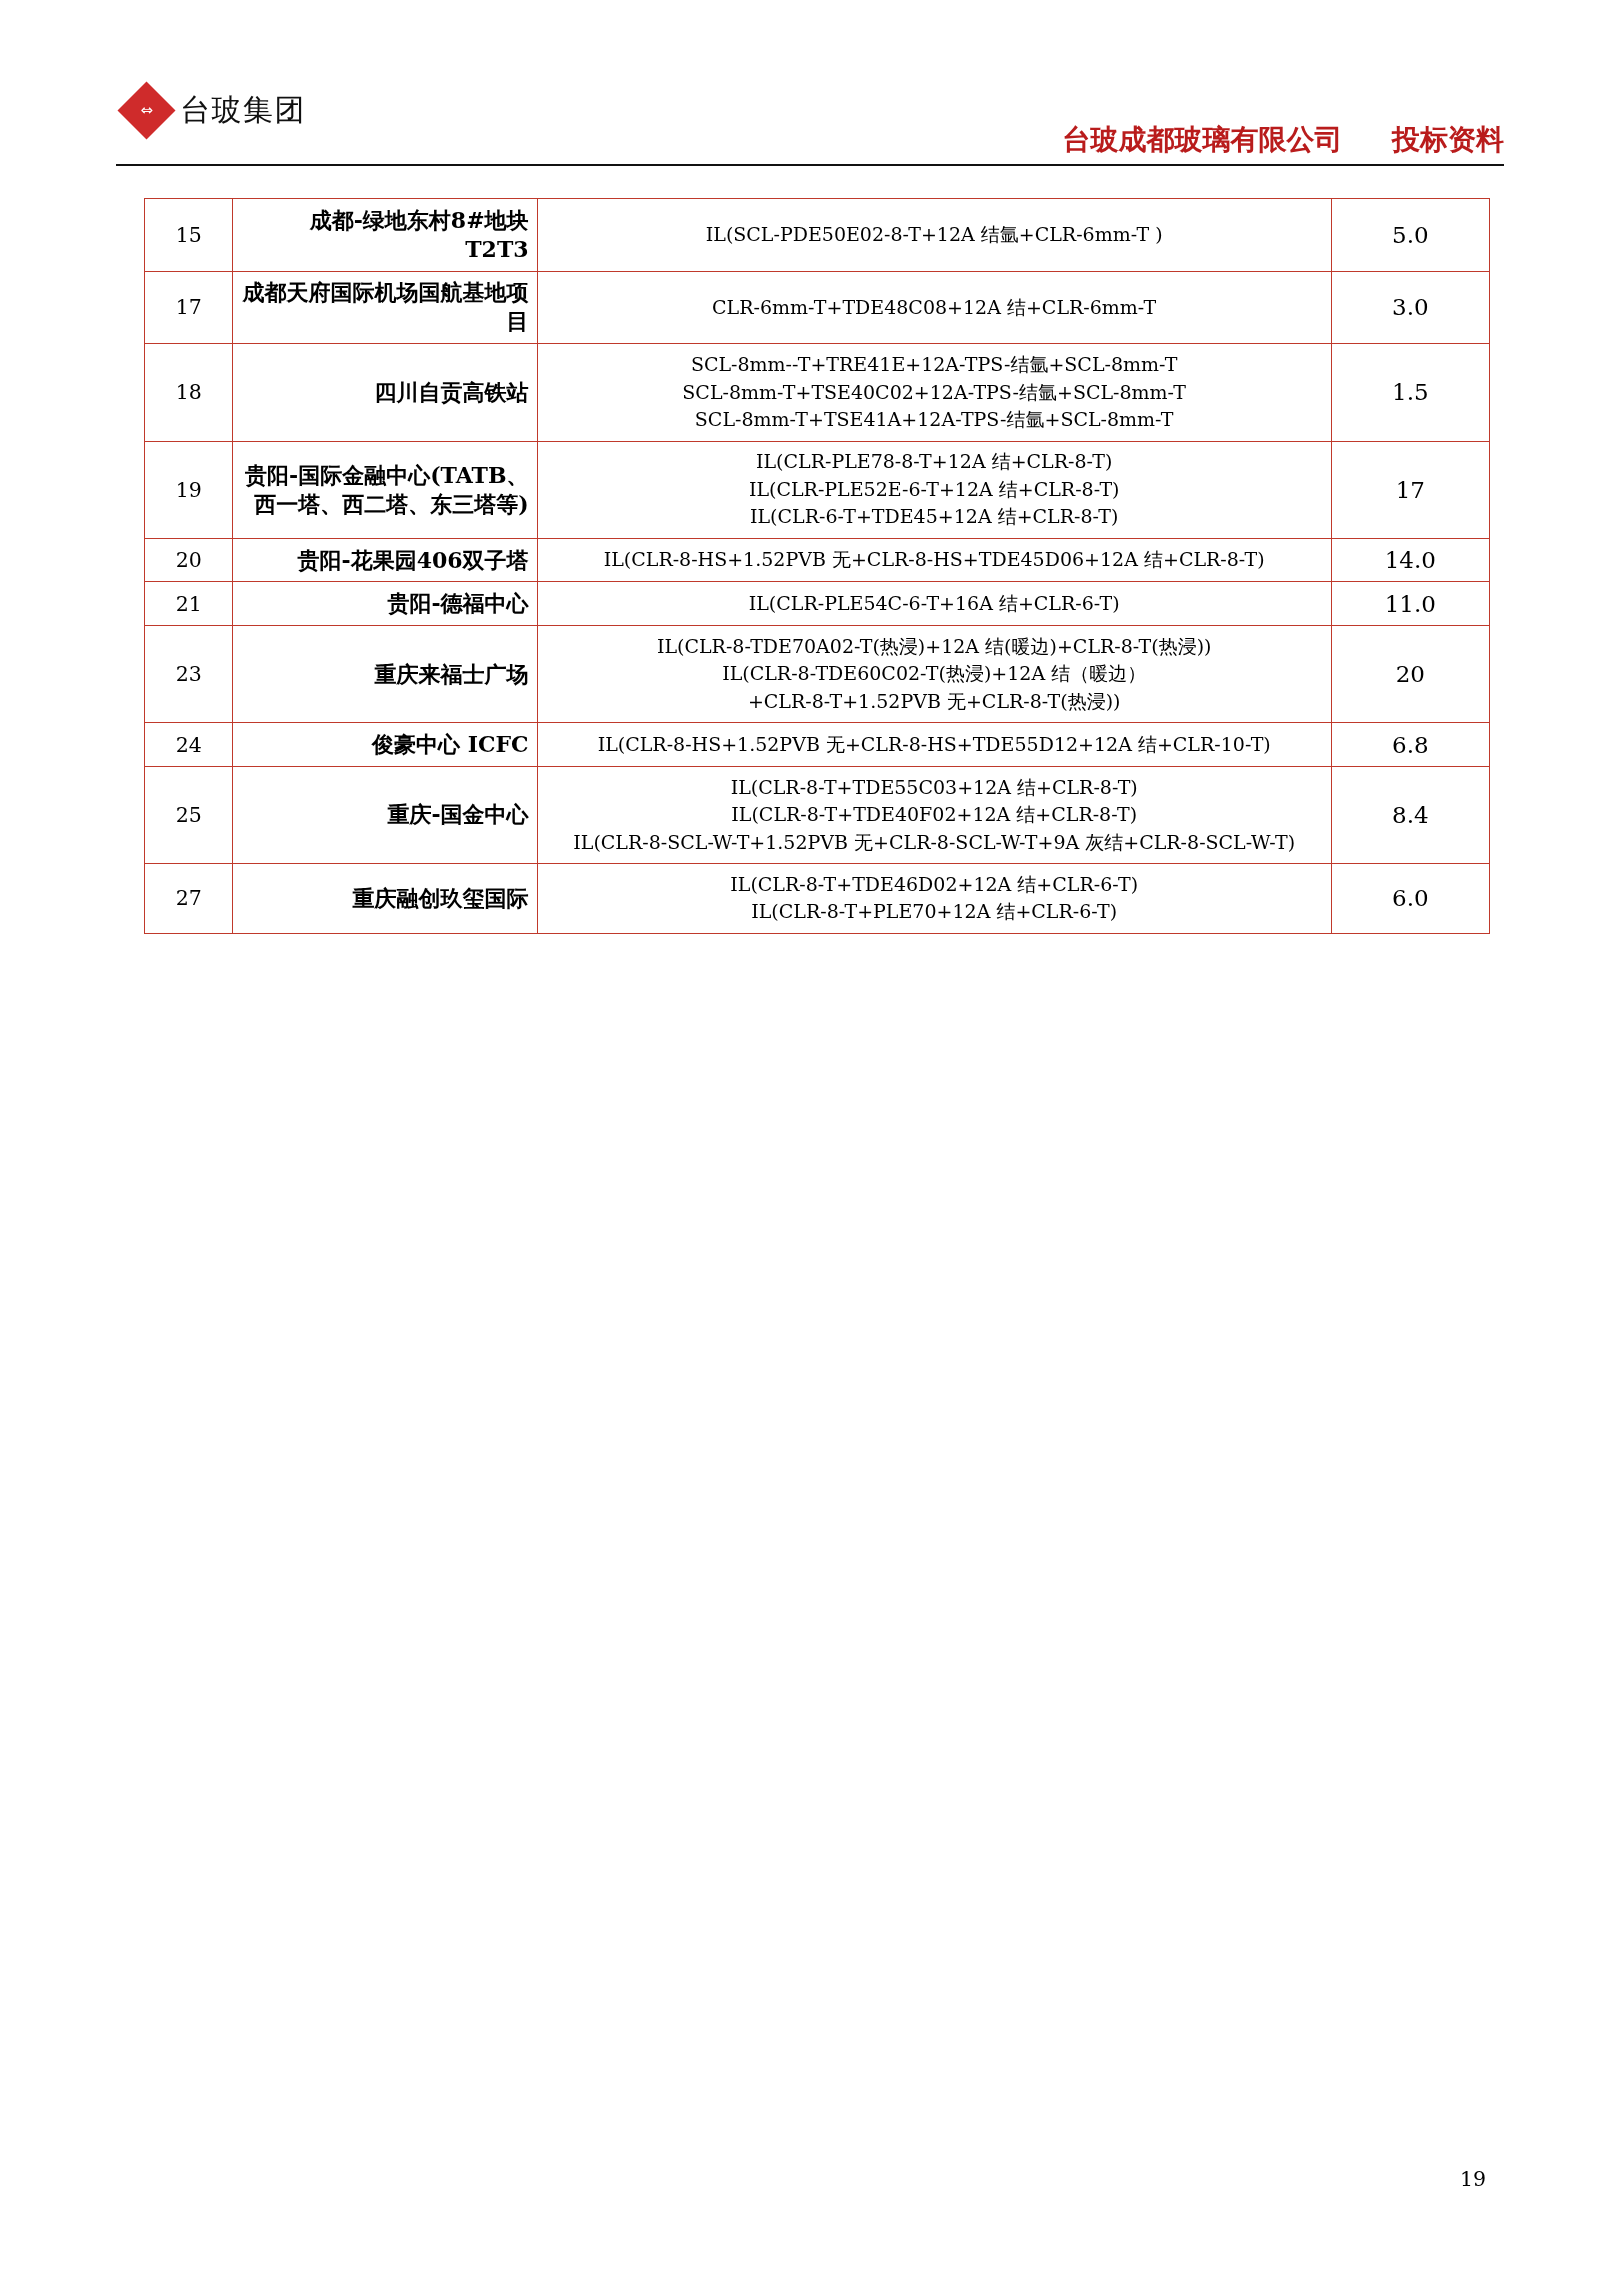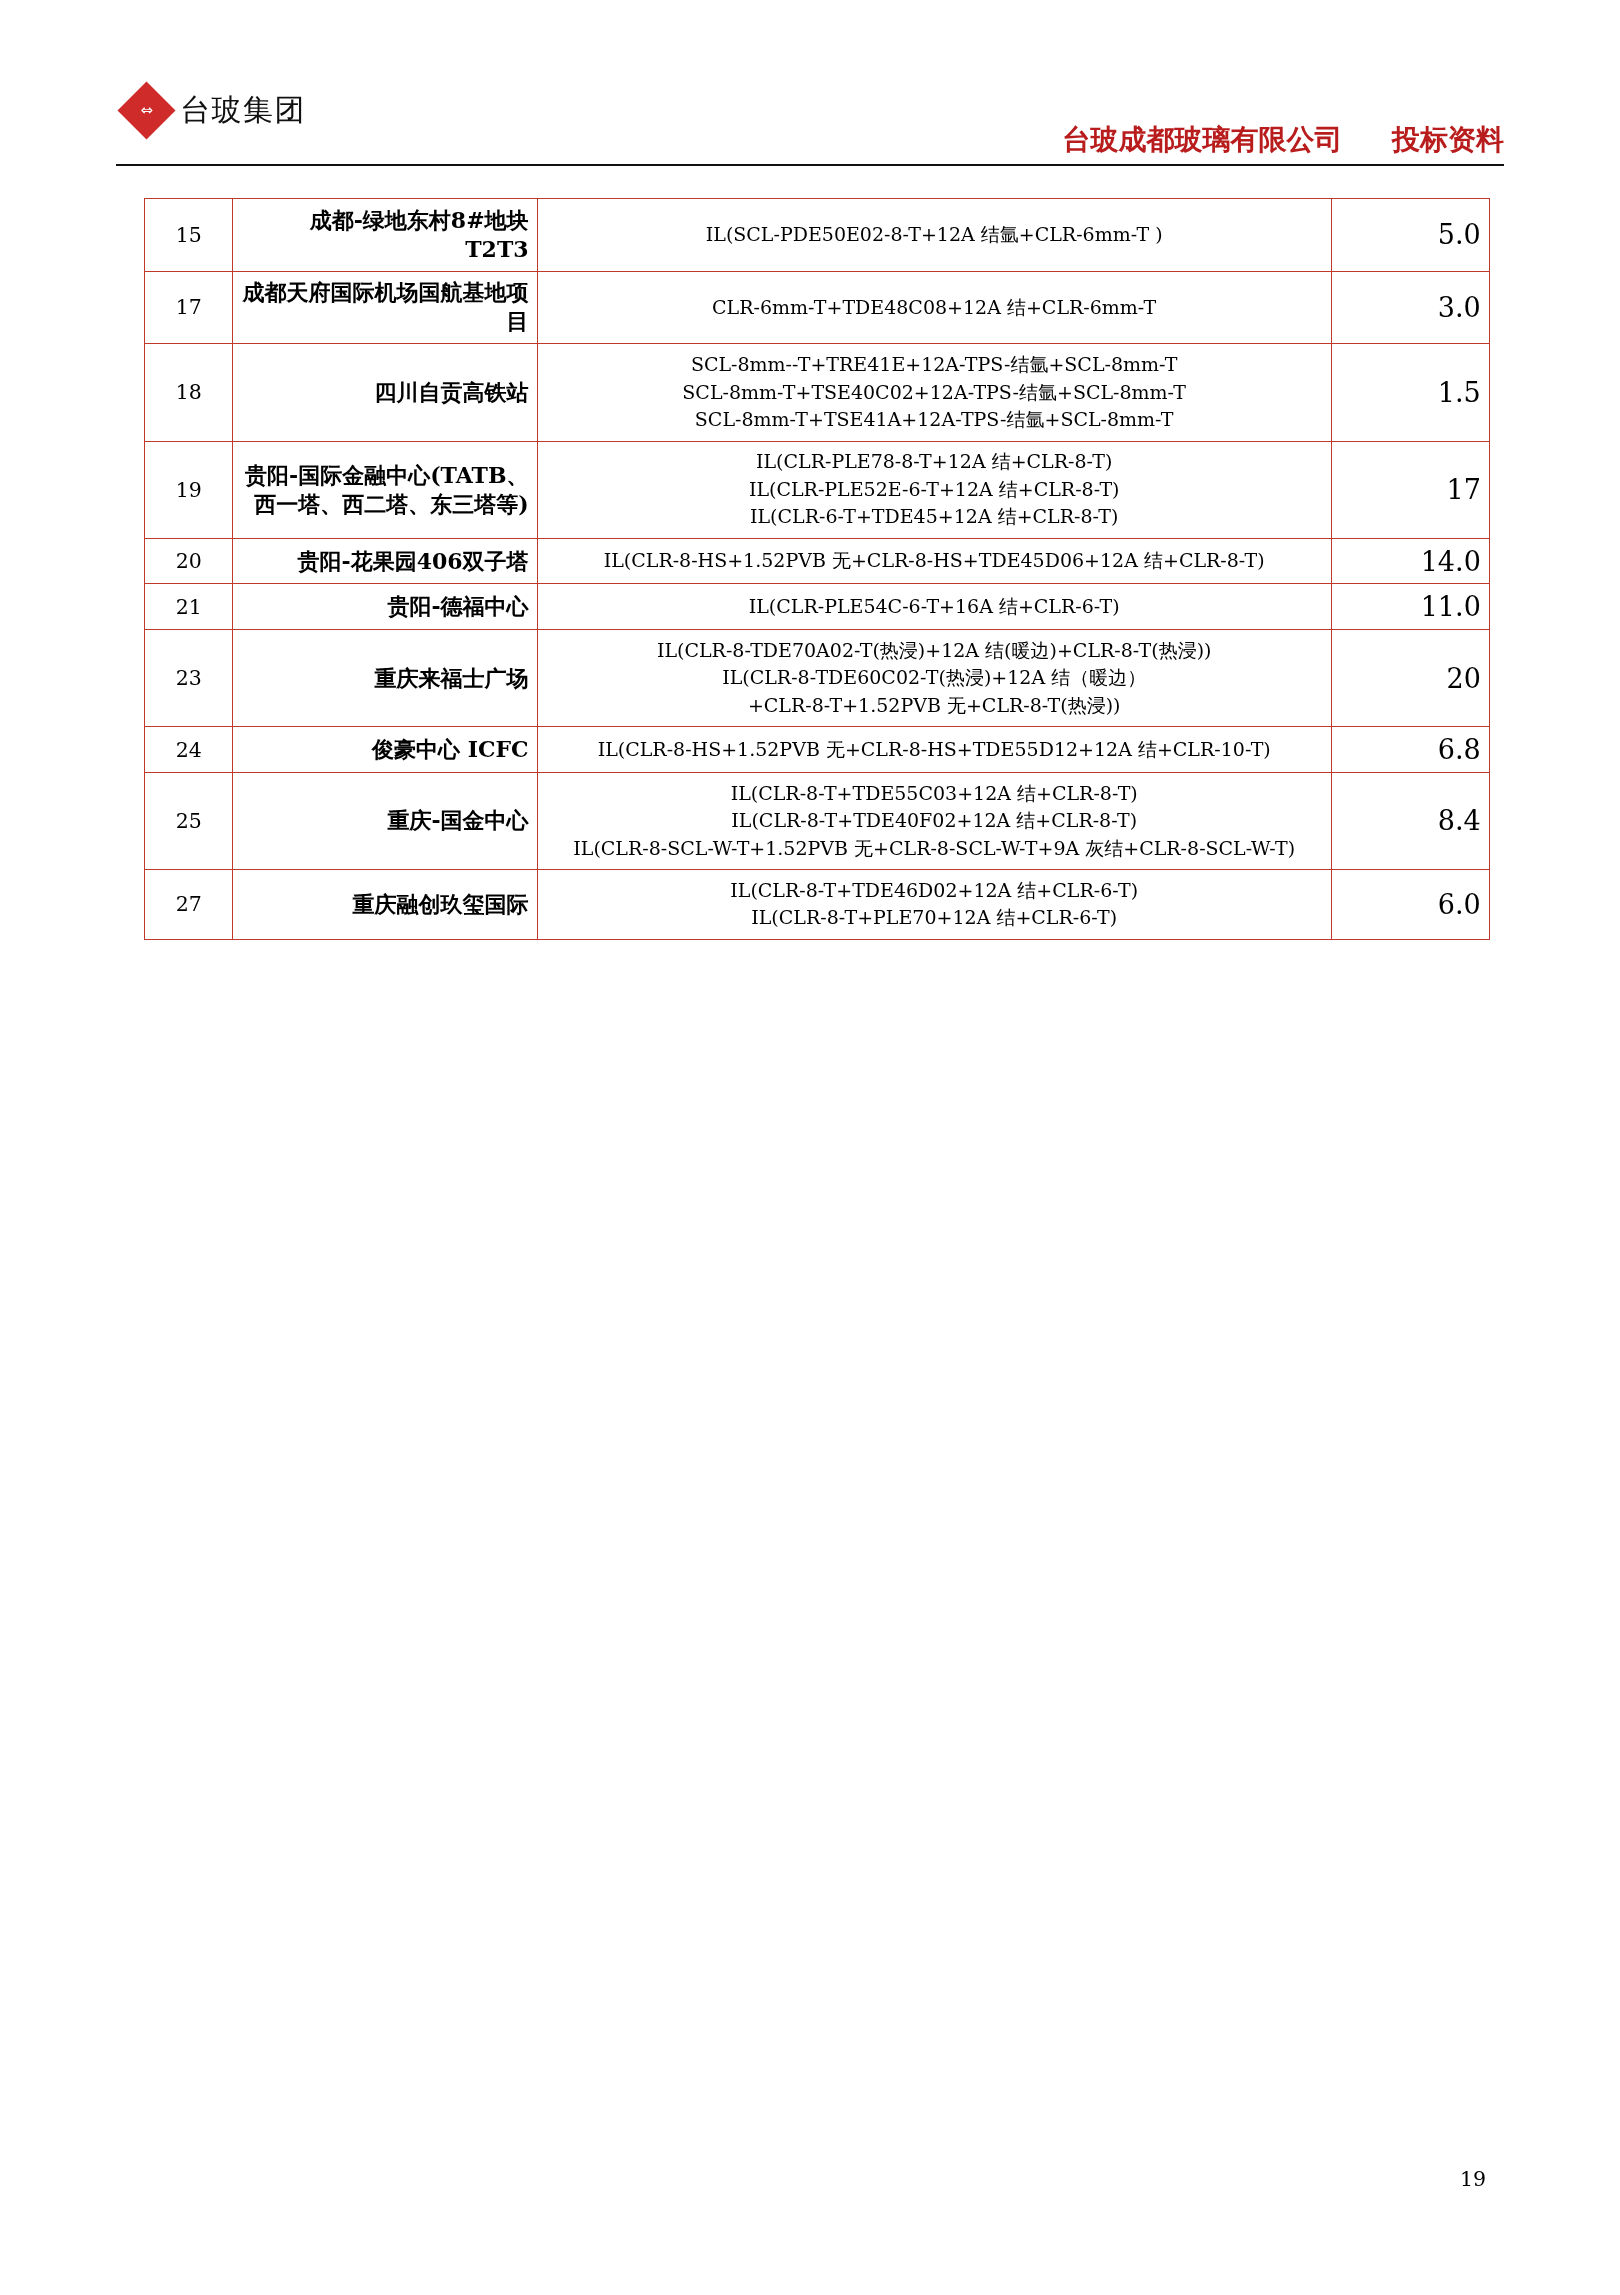--- a/index.html
+++ b/index.html
@@ -131,9 +131,9 @@
   }
   td.col-qty {
     width: 141px;
-    text-align: right;
-    font-family: "DejaVu Serif", serif;
-    font-size: 27px;
+    text-align: center;
+    font-family: "DejaVu Serif", serif;
+    font-size: 23px;
   }
   .spec-line {
     white-space: nowrap;

